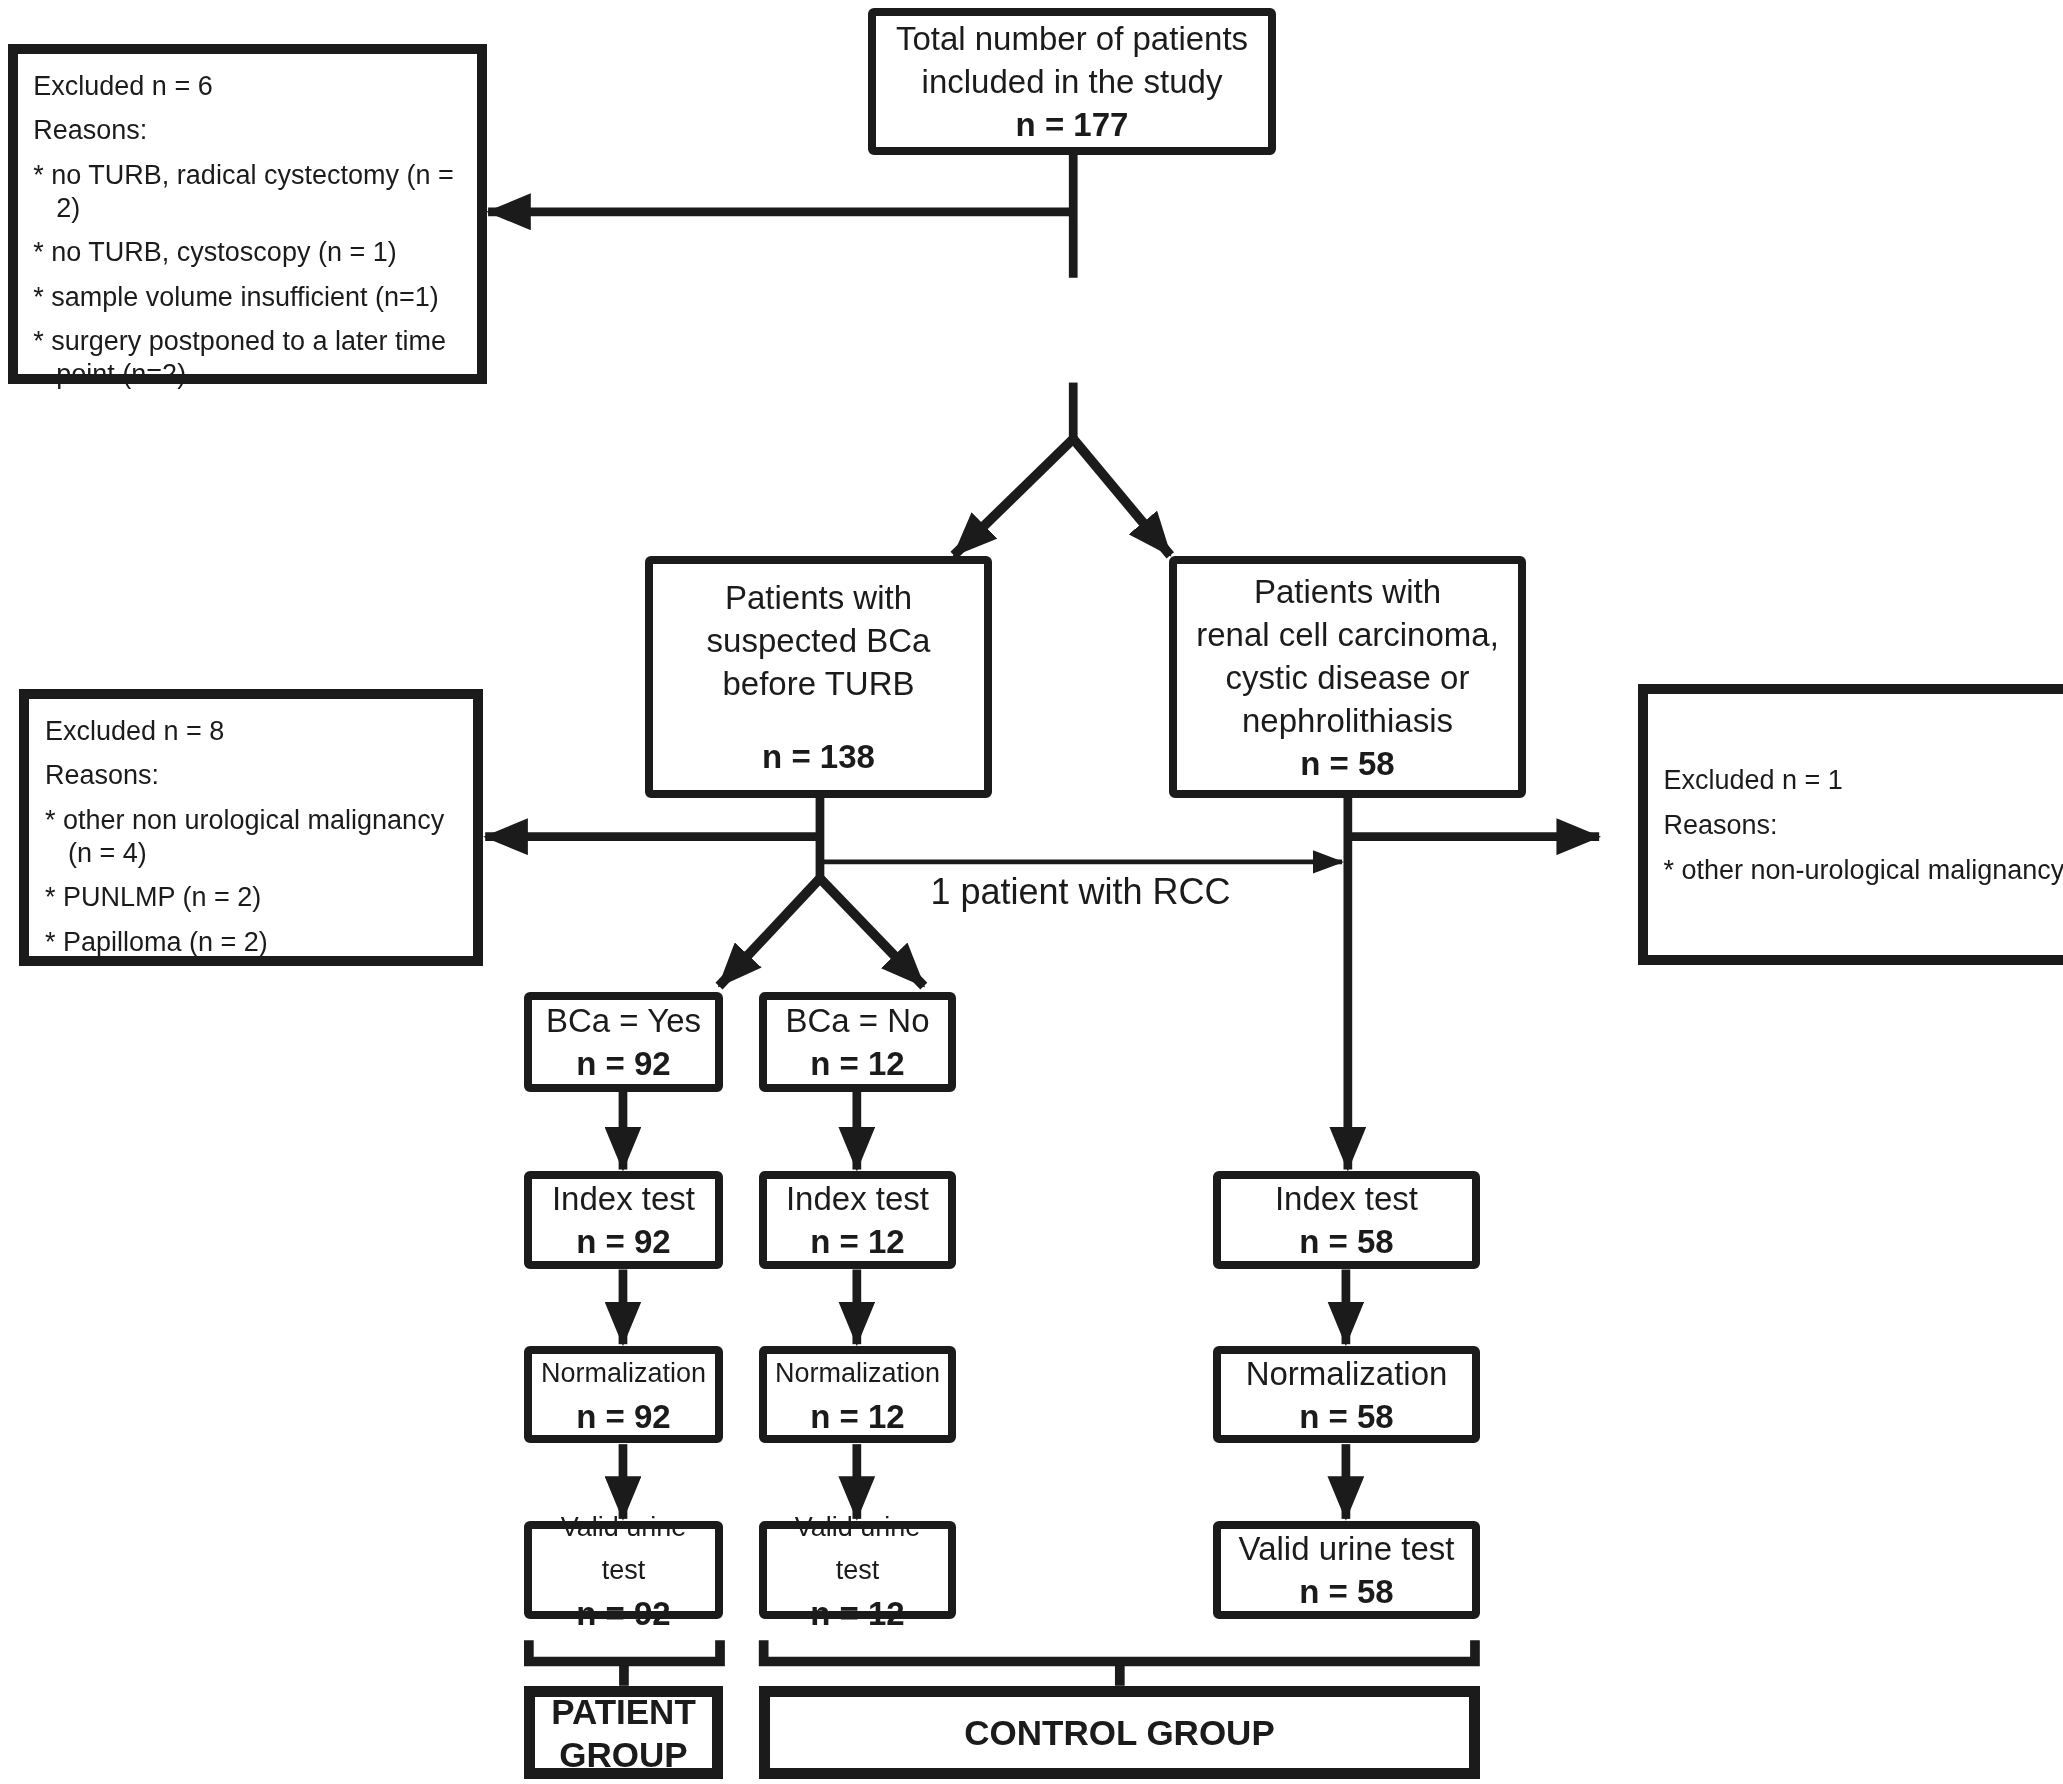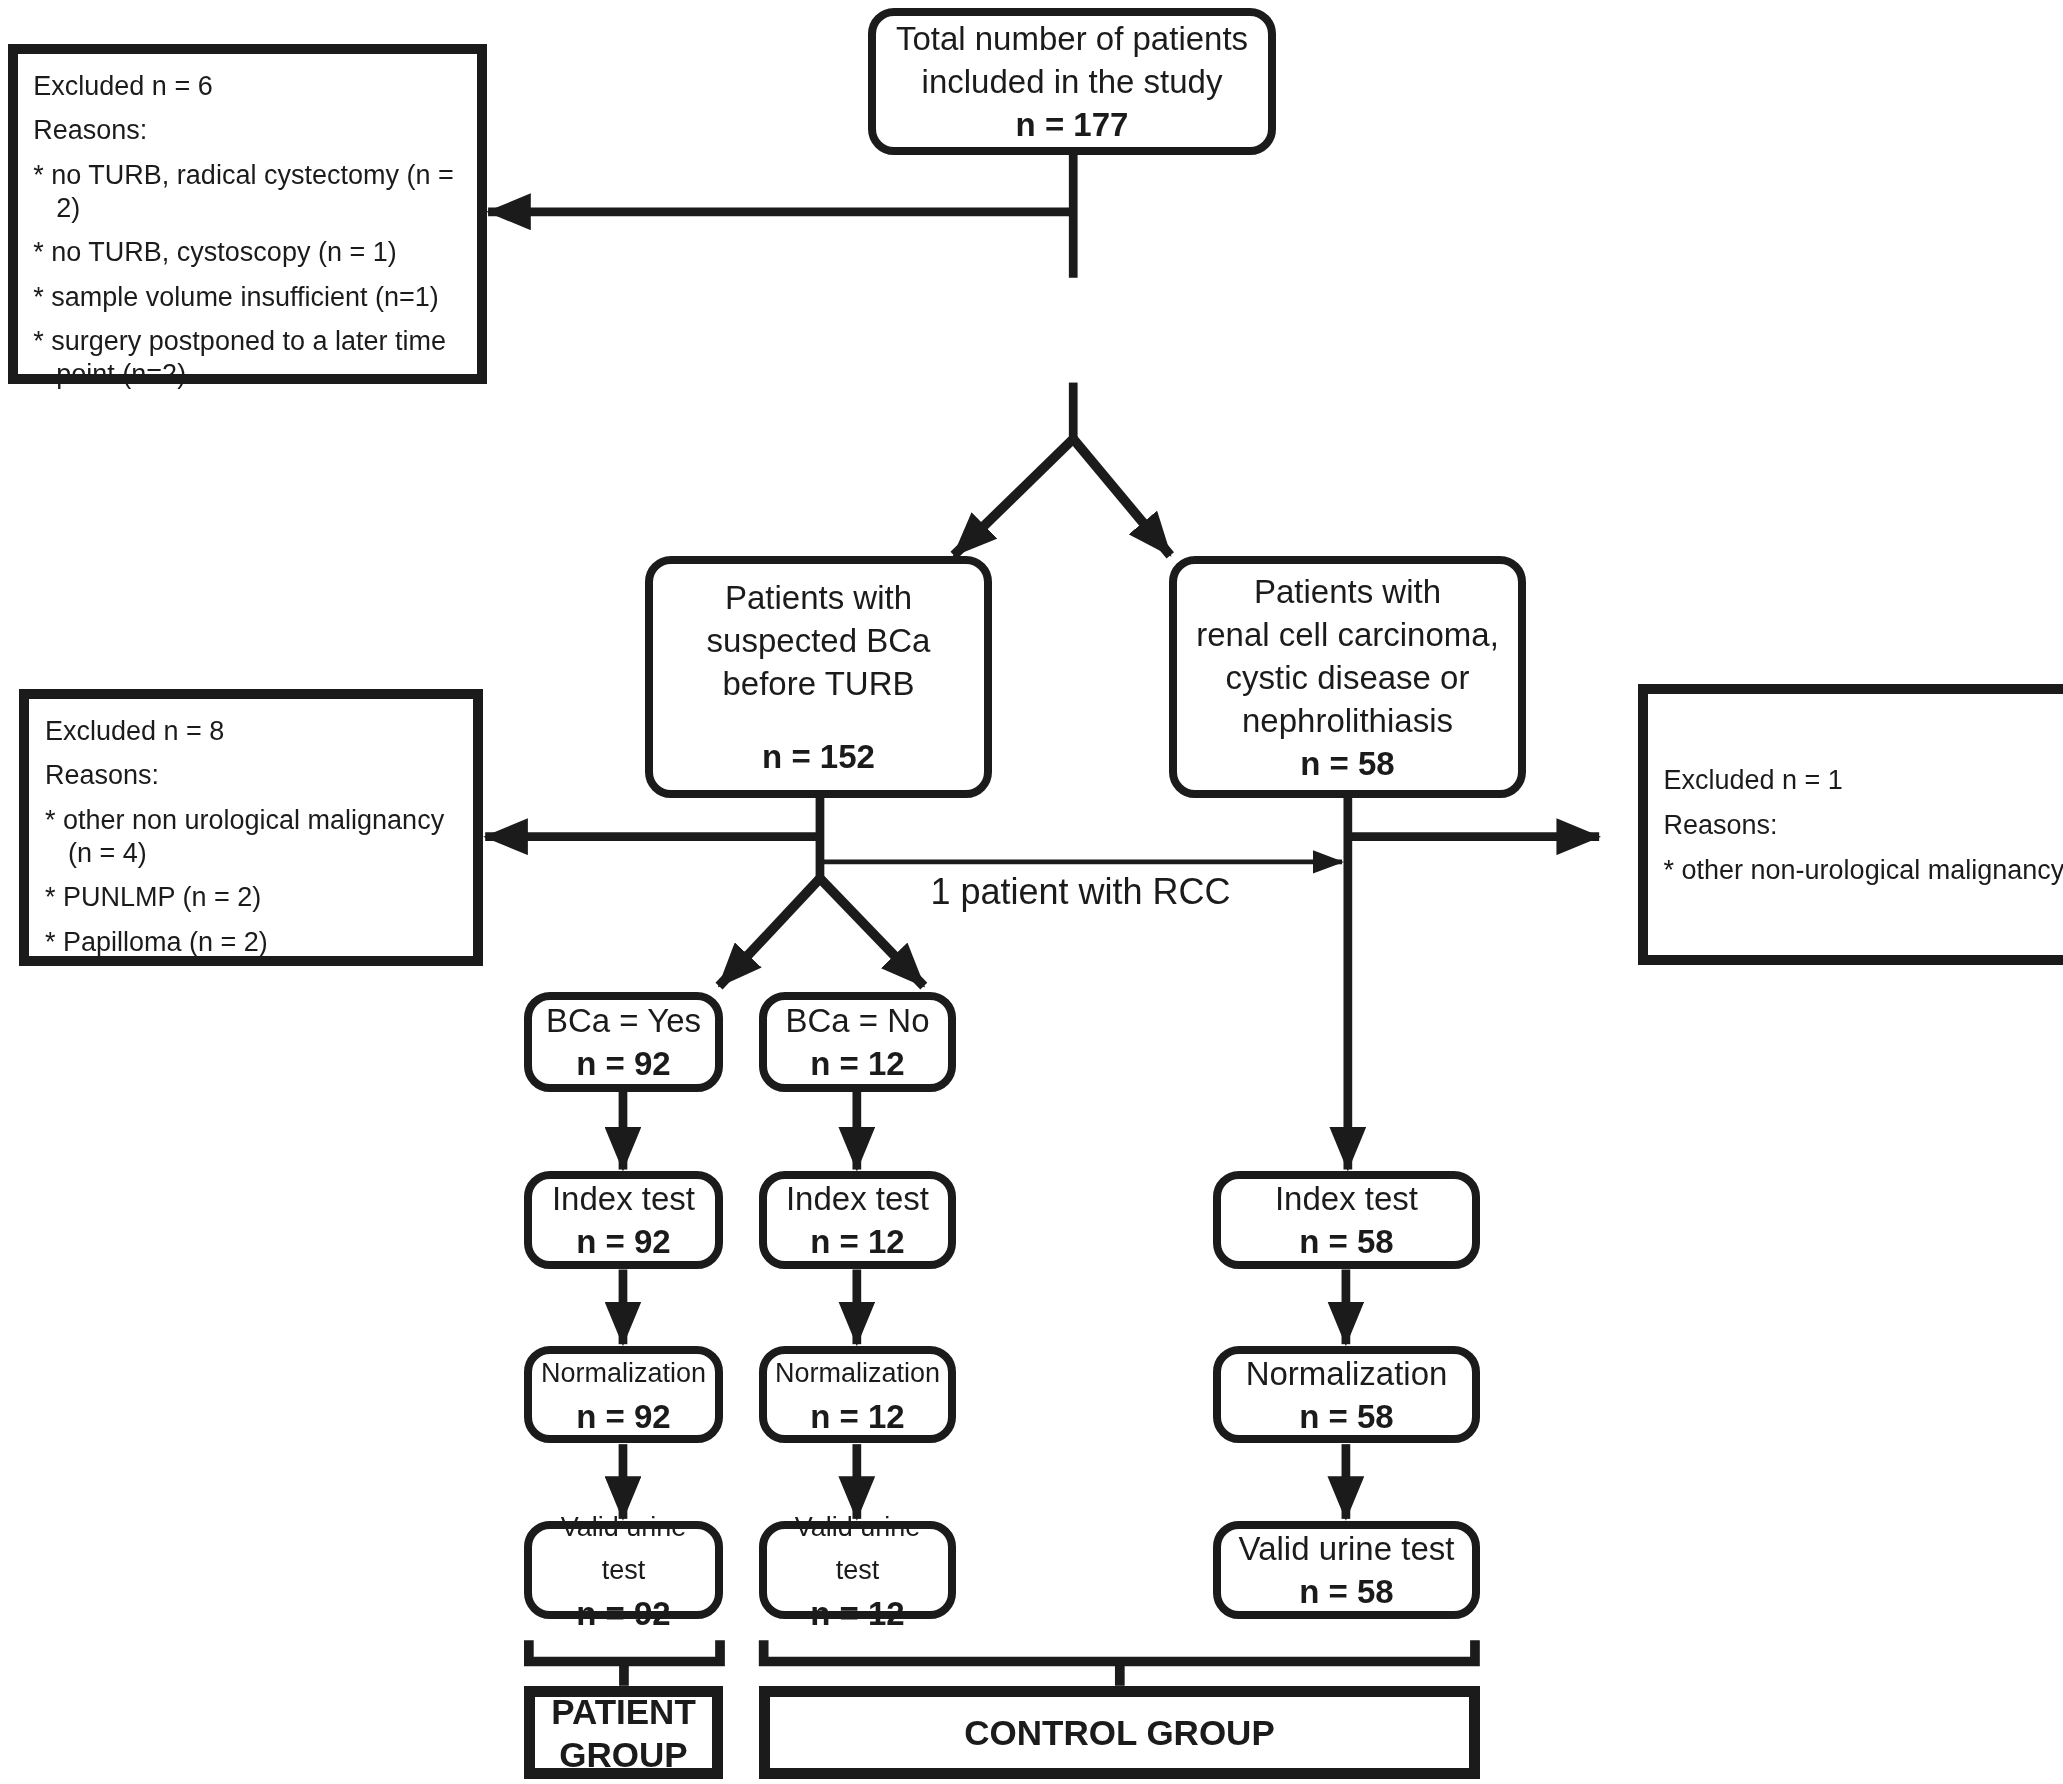--- a/index.html
+++ b/index.html
@@ -9,7 +9,7 @@
 
   
   .node{position:absolute;box-sizing:border-box;background:#ffffff;border:8.7px solid #1b1b1b;
-        border-radius:26px;display:flex;flex-direction:column;align-items:center;justify-content:center;
+        border-radius:6px;display:flex;flex-direction:column;align-items:center;justify-content:center;
         text-align:center;font-size:33px;line-height:43px;padding:5.8px 3.9px;z-index:2;}
   .node .nn{font-weight:bold;}
   .node.bottom-n{justify-content:center;padding-top:11.6px;padding-bottom:11.6px;}

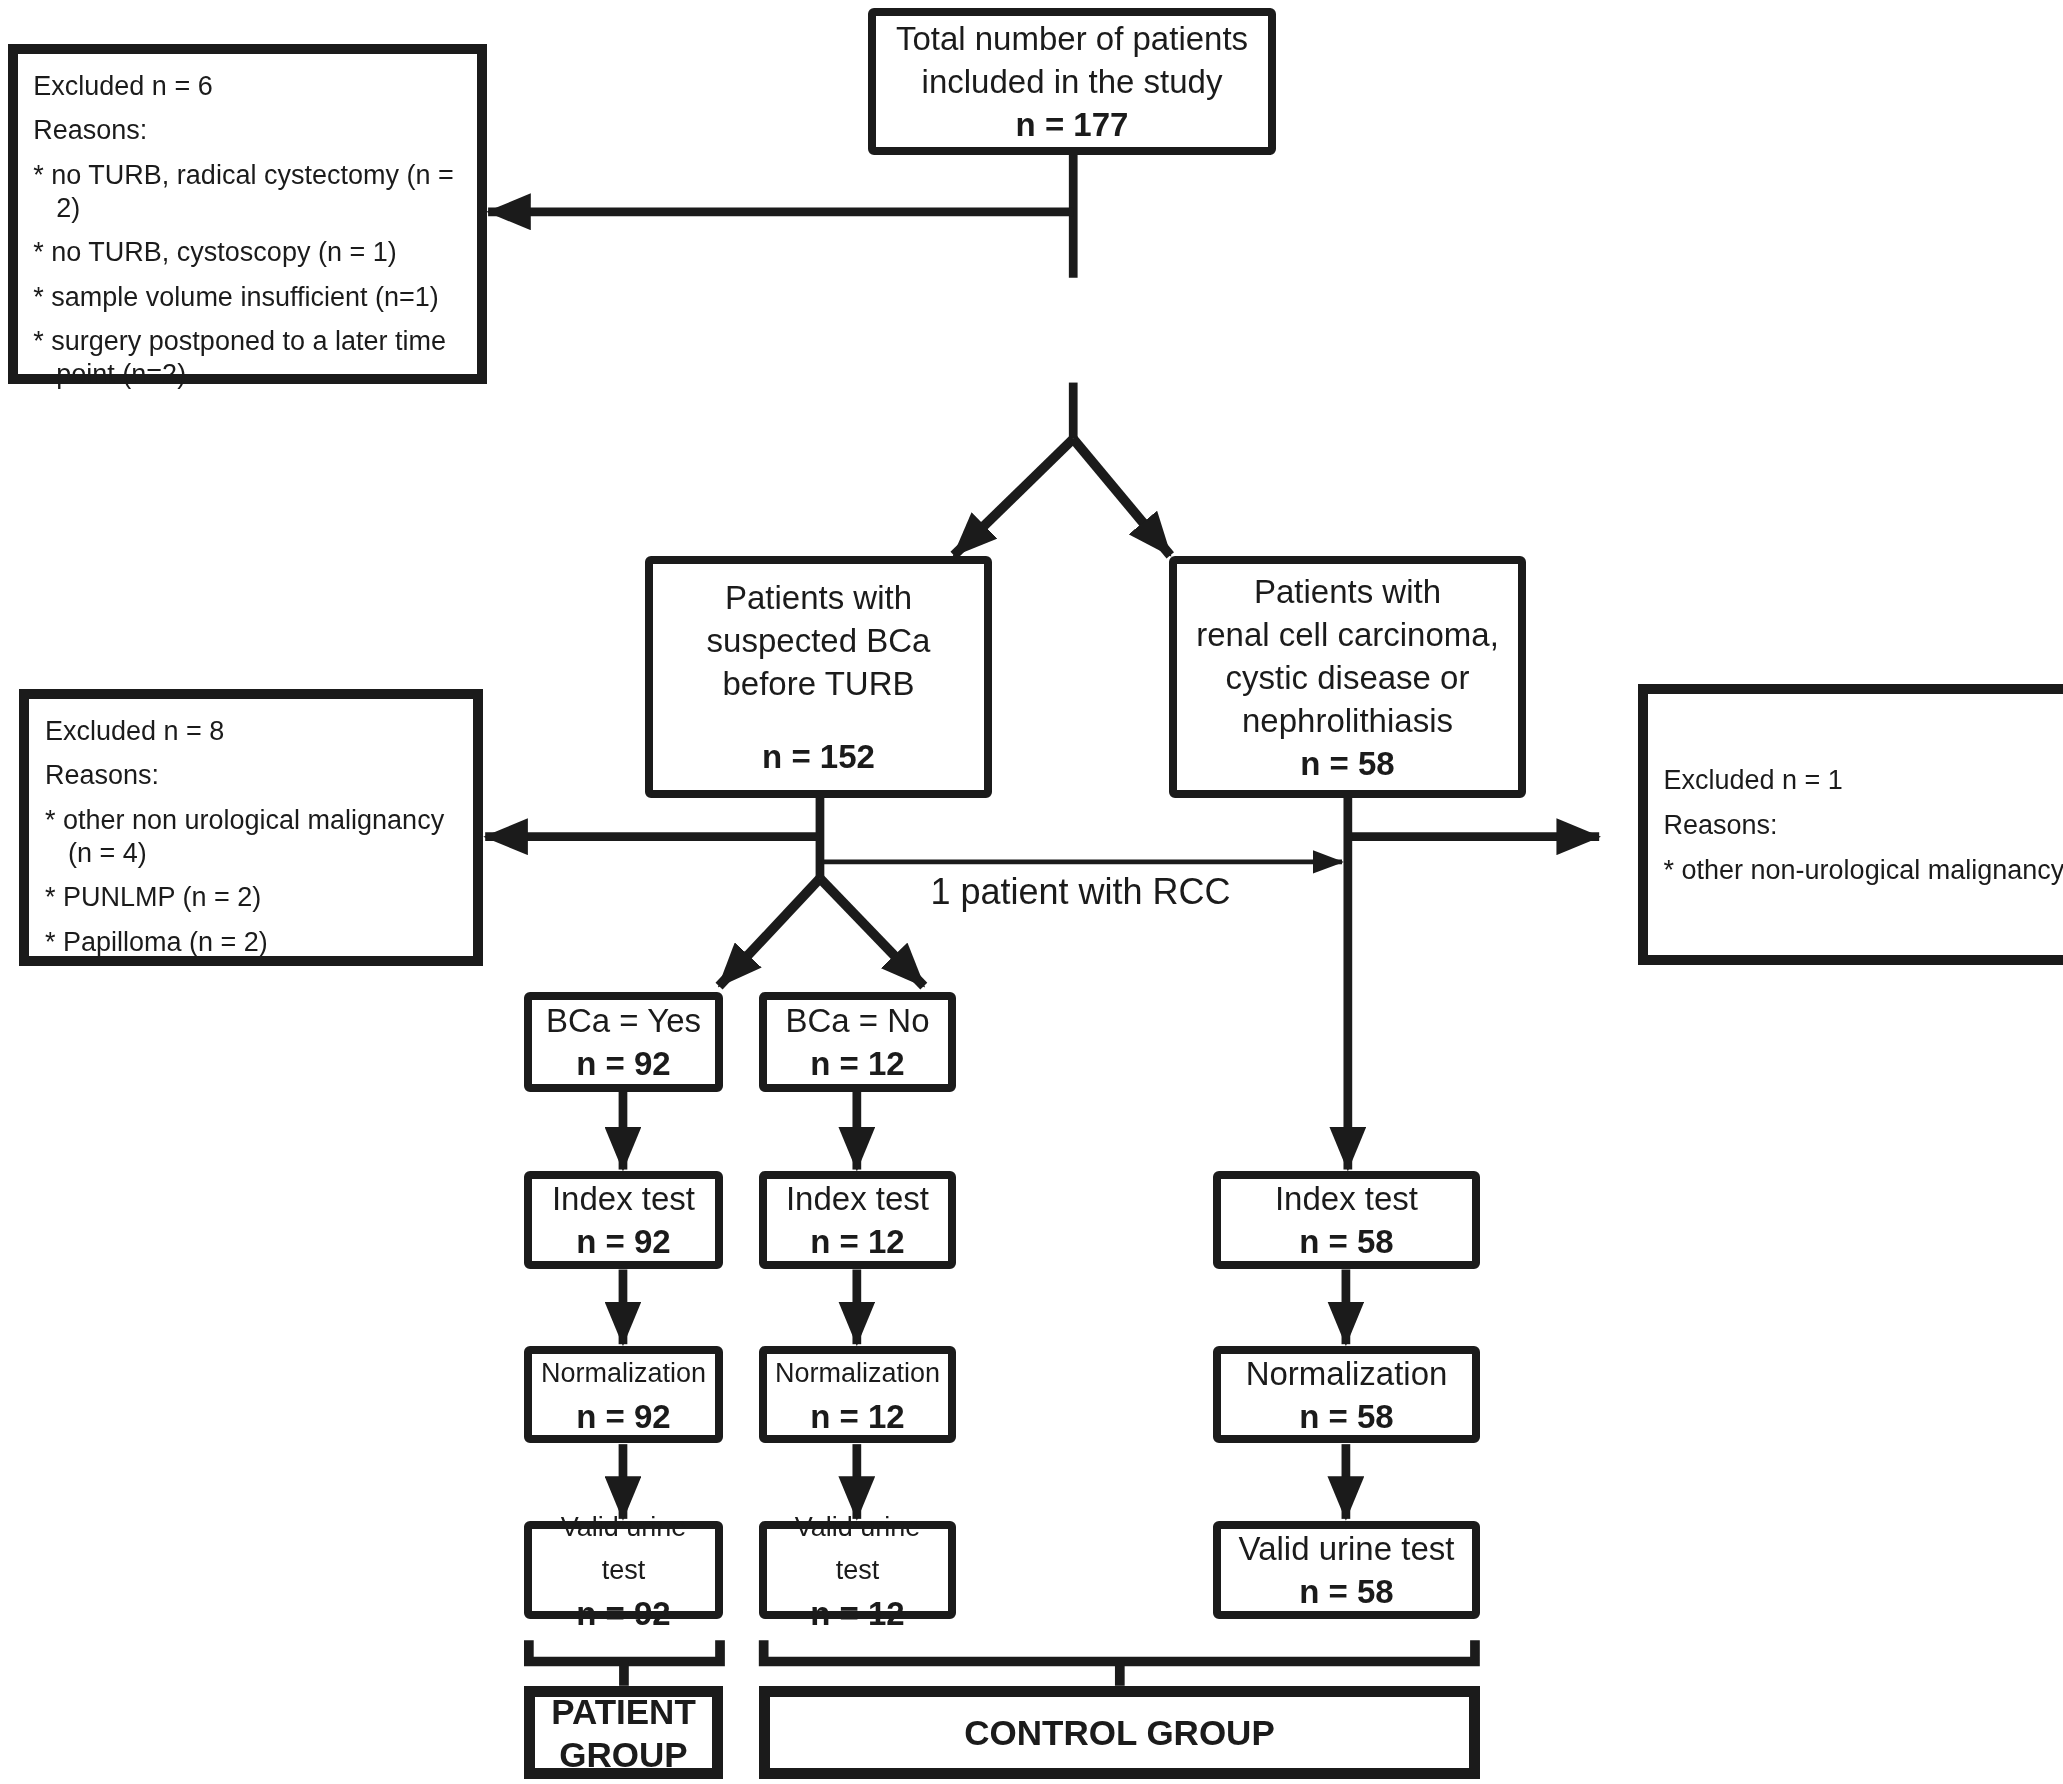--- a/index.html
+++ b/index.html
@@ -102,7 +102,7 @@
     <div class="nl">Patients with</div>
     <div class="nl">suspected BCa</div>
     <div class="nl">before TURB</div>
-    <div class="nn">n = 152</div>
+    <div class="nn">n = 138</div>
   </div>
 
   <div class="node bottom-n" style="left:1169px;top:556px;width:357px;height:242px;">

